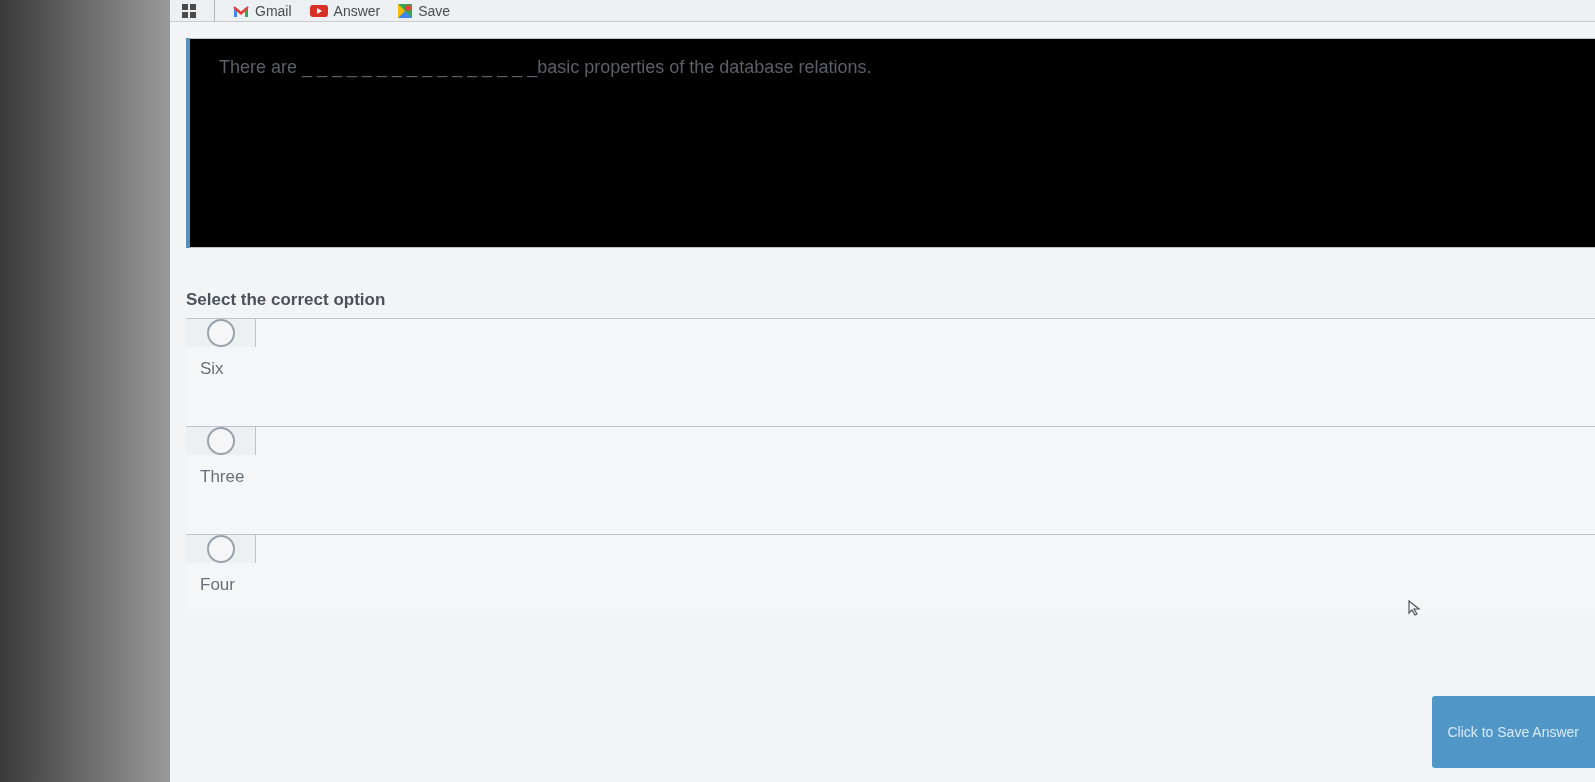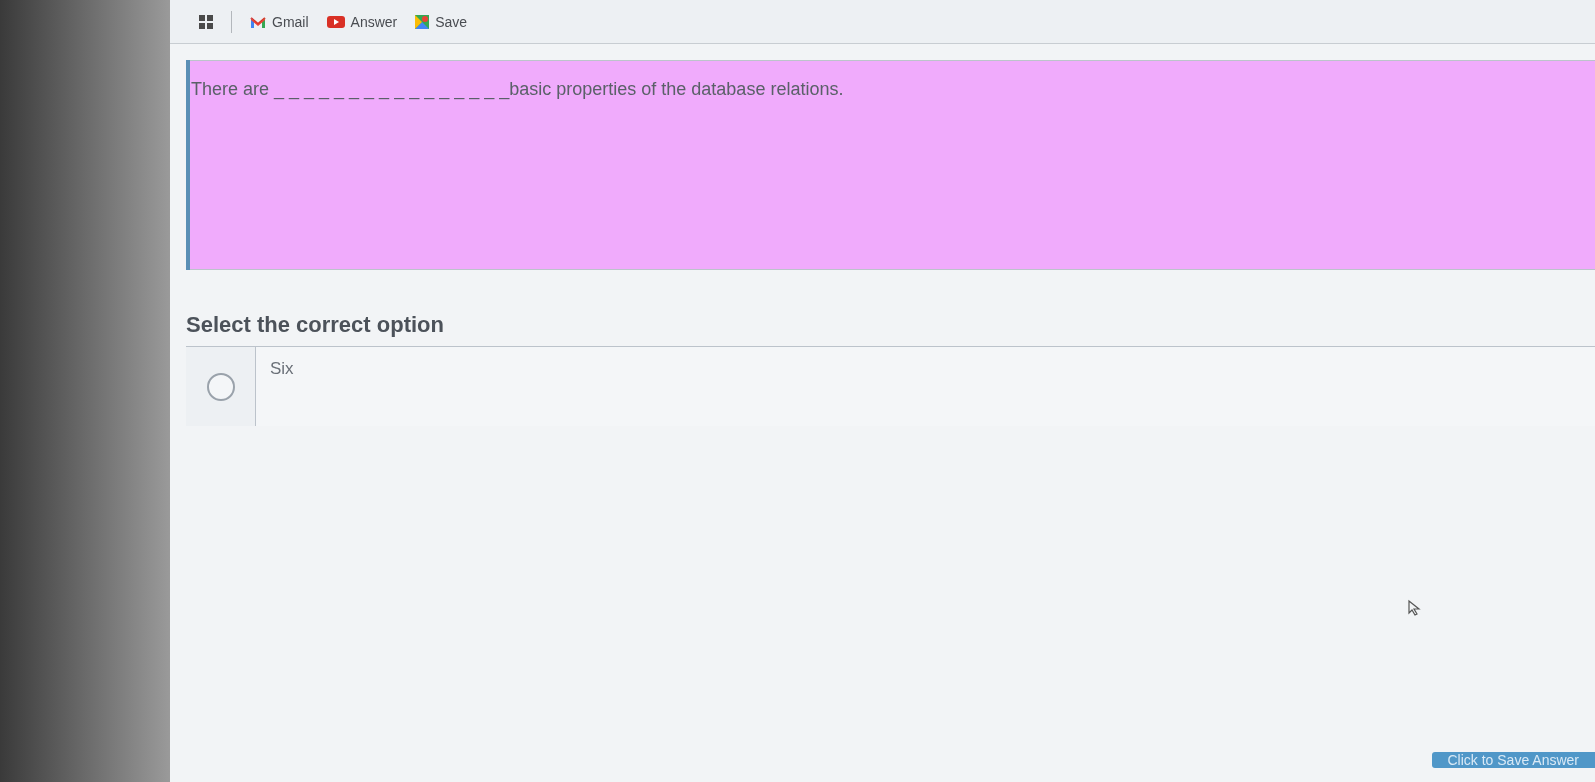--- a/index.html
+++ b/index.html
@@ -36,8 +36,8 @@
     .bookmarks-bar {
       display: flex;
       align-items: center;
-      height: 44px;
-      padding: 0 29px;
+      height: 22px;
+      padding: 0 12px;
       background: #edf0f3;
       border-bottom: 1px solid #c8cdd2;
       gap: 18px;

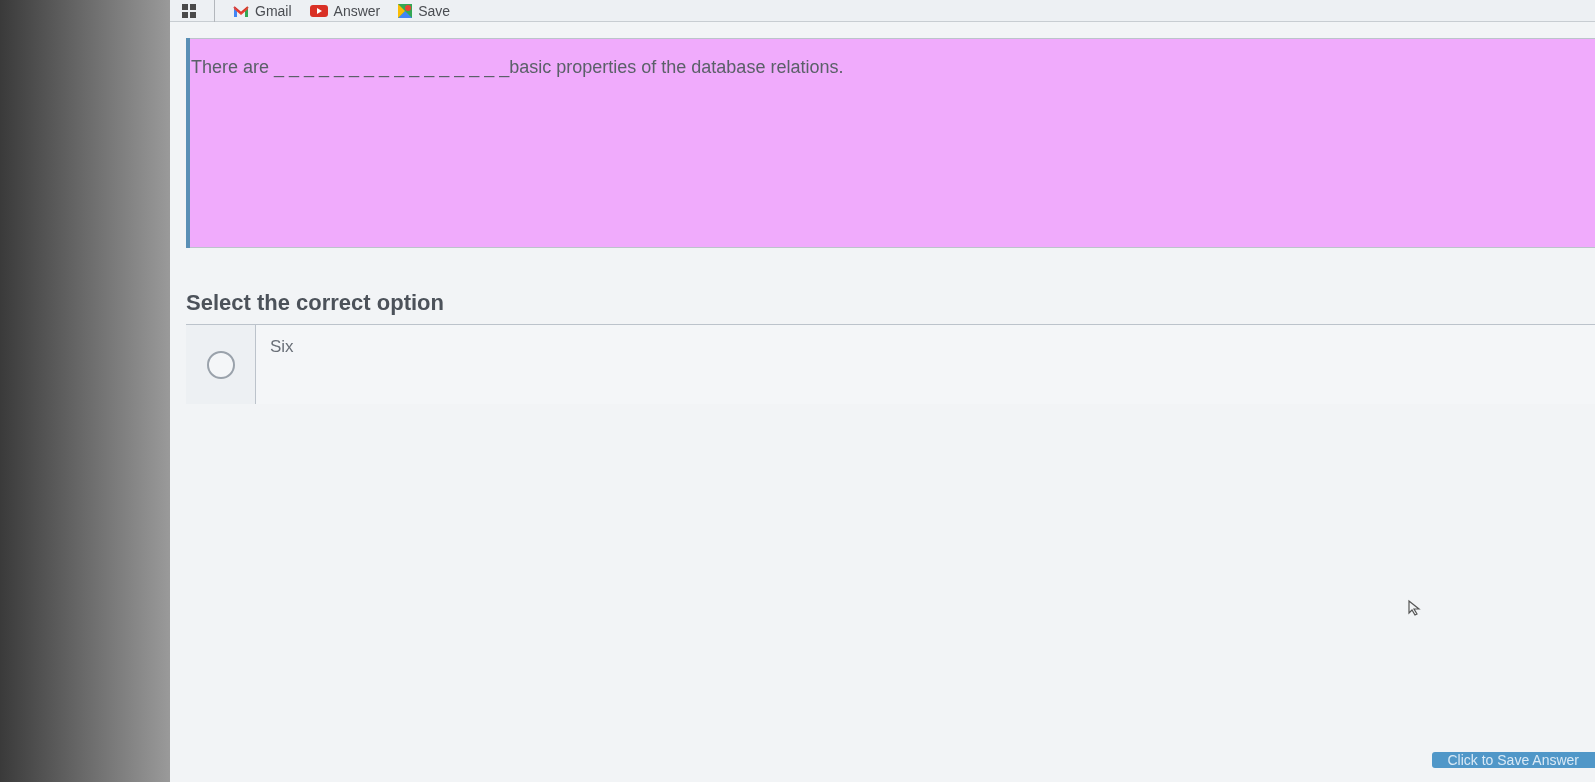--- a/index.html
+++ b/index.html
@@ -103,11 +103,12 @@
       margin: 16px 0 0 16px;
       border: 1px solid #bcc3cb;
       border-top: 1px solid #bcc3cb;
-      background: #f0abfc;
-      padding: 18px 4px;
+      background: #000000;
+      padding: 18px 32px;
       min-height: 210px;
       border-right: none;
       position: relative;
+      text-decoration: underline;
     }
     .question-box::before {
       content: '';

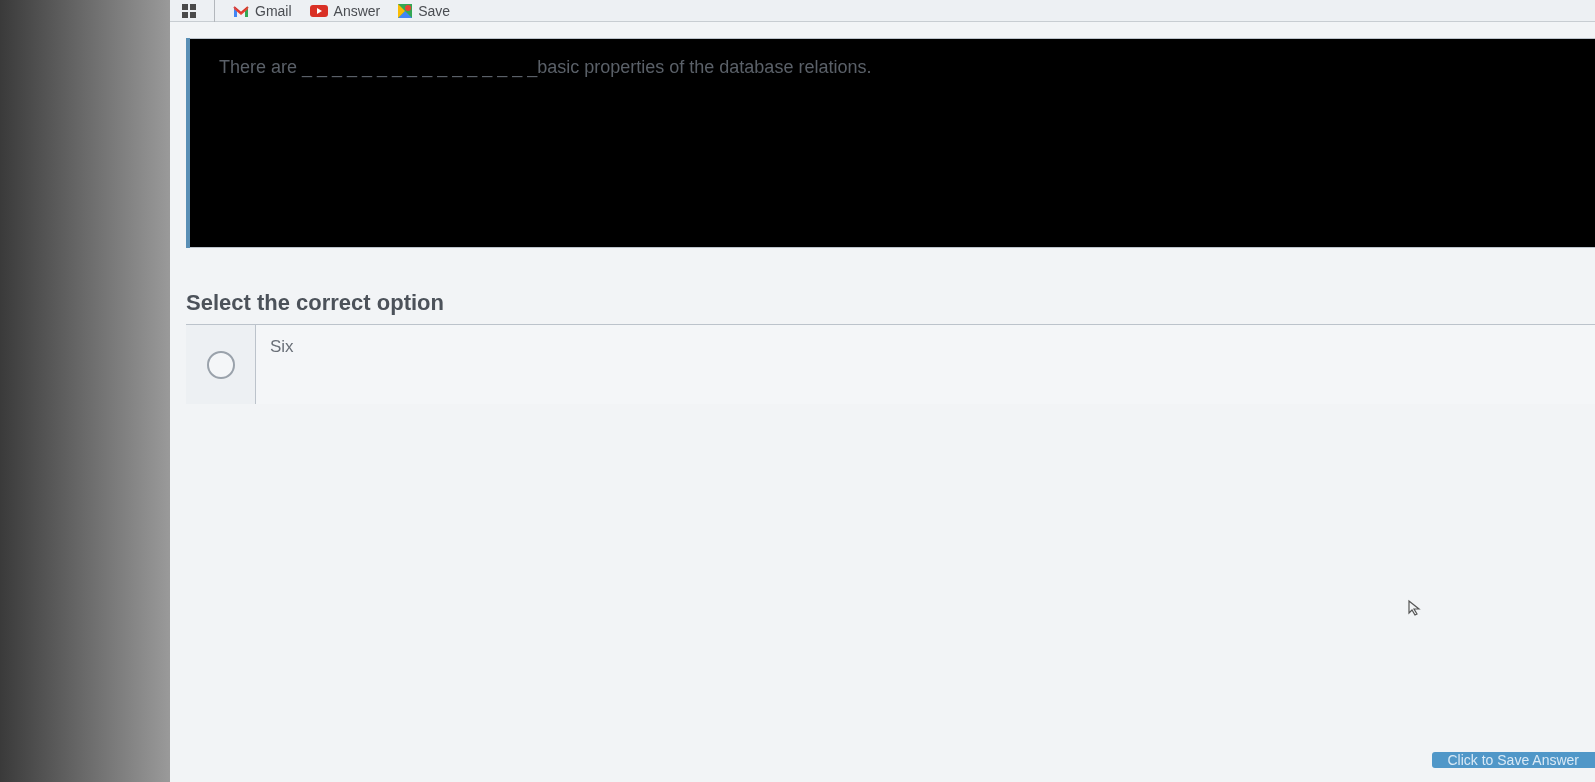--- a/index.html
+++ b/index.html
@@ -127,7 +127,7 @@
     
     .instruction {
       margin: 42px 0 8px 16px;
-      font-size: 22px;
+      font-size: 17px;
       font-weight: 700;
       color: #4c525a;
     }

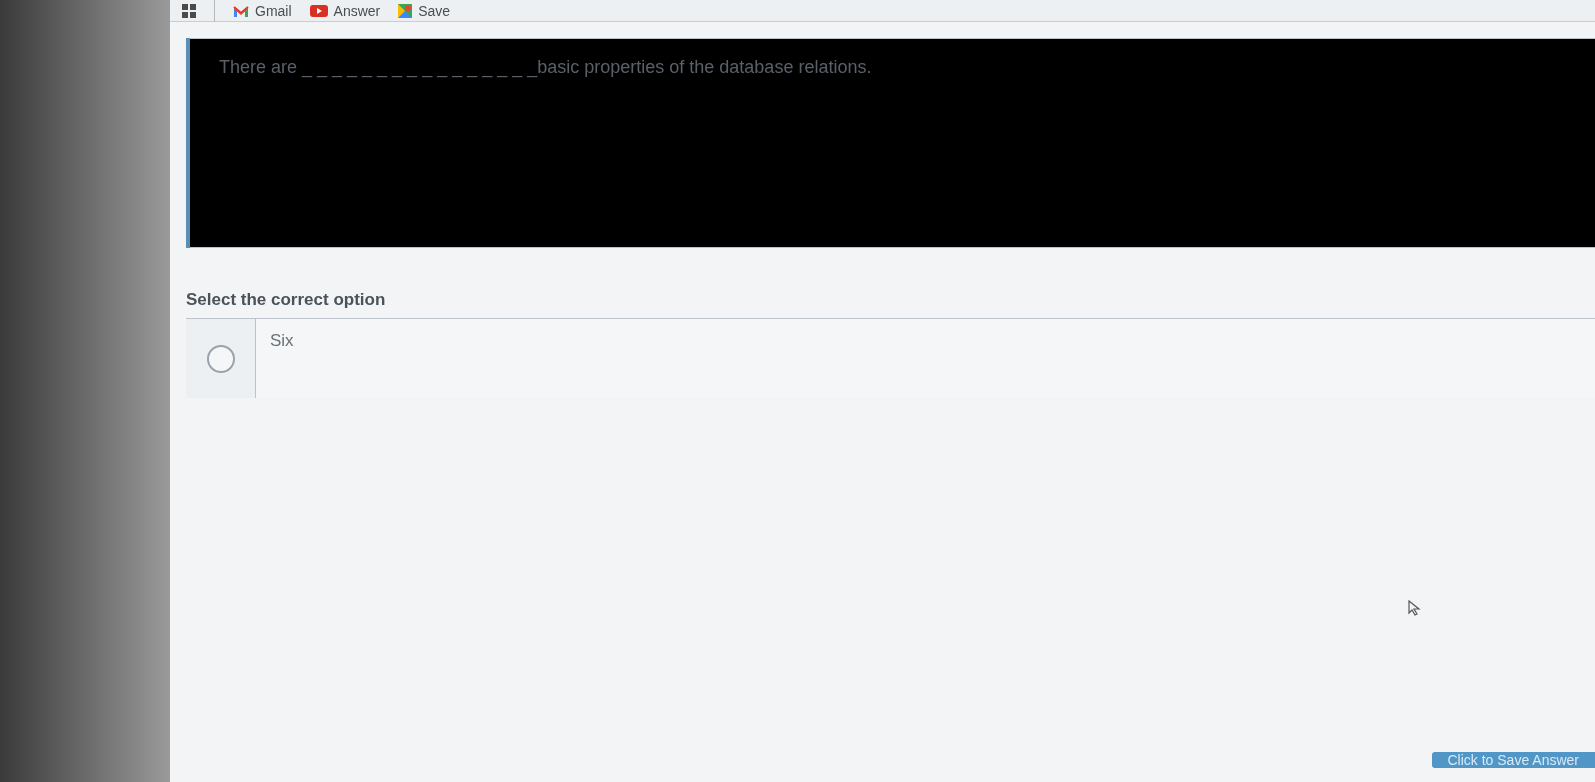--- a/index.html
+++ b/index.html
@@ -139,6 +139,7 @@
       border-top: 1px solid #bcc3cb;
       background: #f4f6f8;
       min-height: 108px;
+      flex-direction: column;
     }
     .option-row:last-child {
       min-height: 80px;

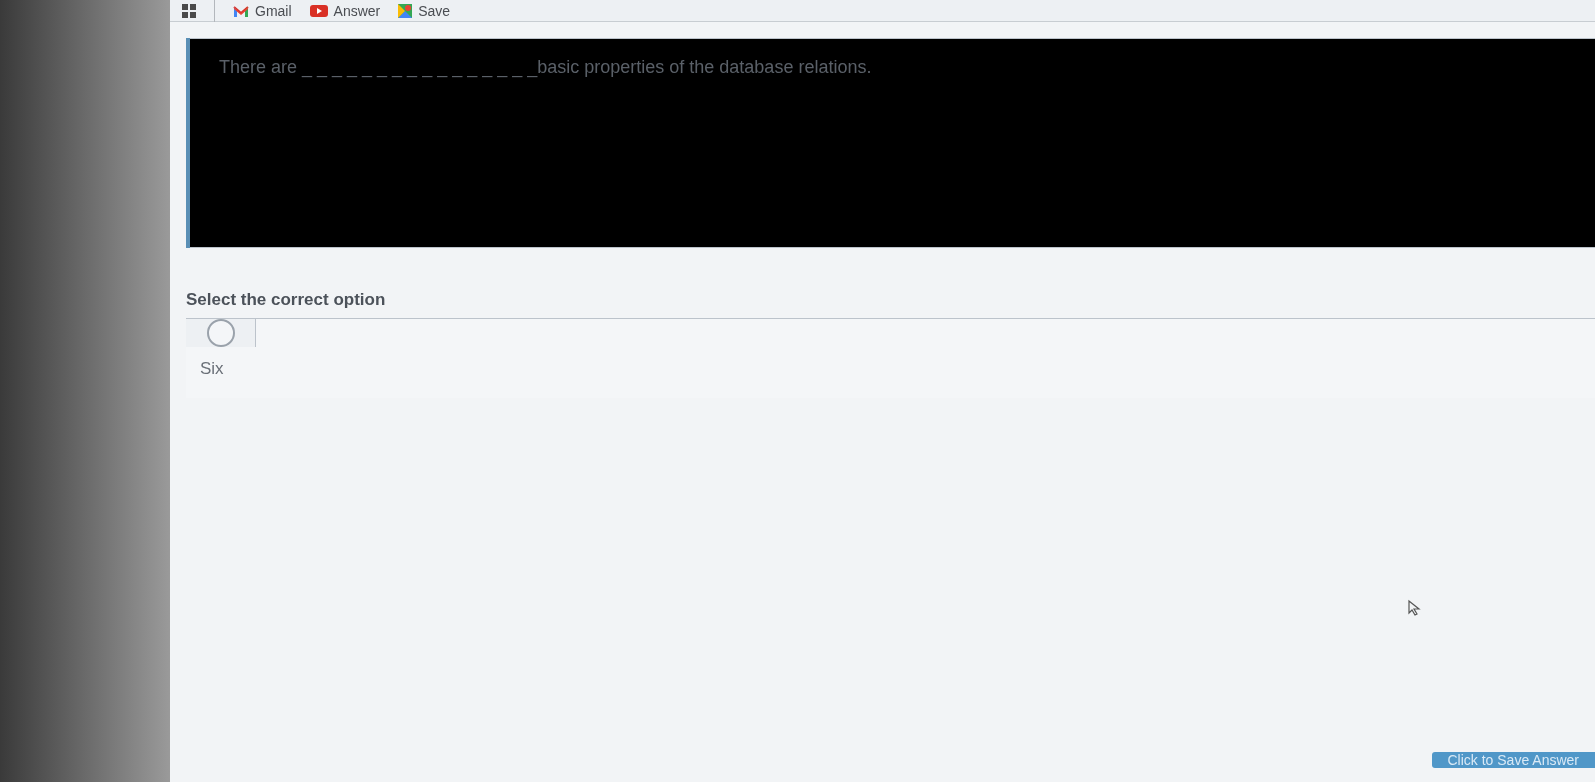--- a/index.html
+++ b/index.html
@@ -246,6 +246,12 @@
       </div>
       <div class="option-label">Six</div>
     </div>
+    <div class="option-row">
+      <div class="radio-cell">
+        <div class="radio-circle"></div>
+      </div>
+      <div class="option-label">Three</div>
+    </div>
   </div>
 
   <button class="save-btn">Click to Save Answer</button>

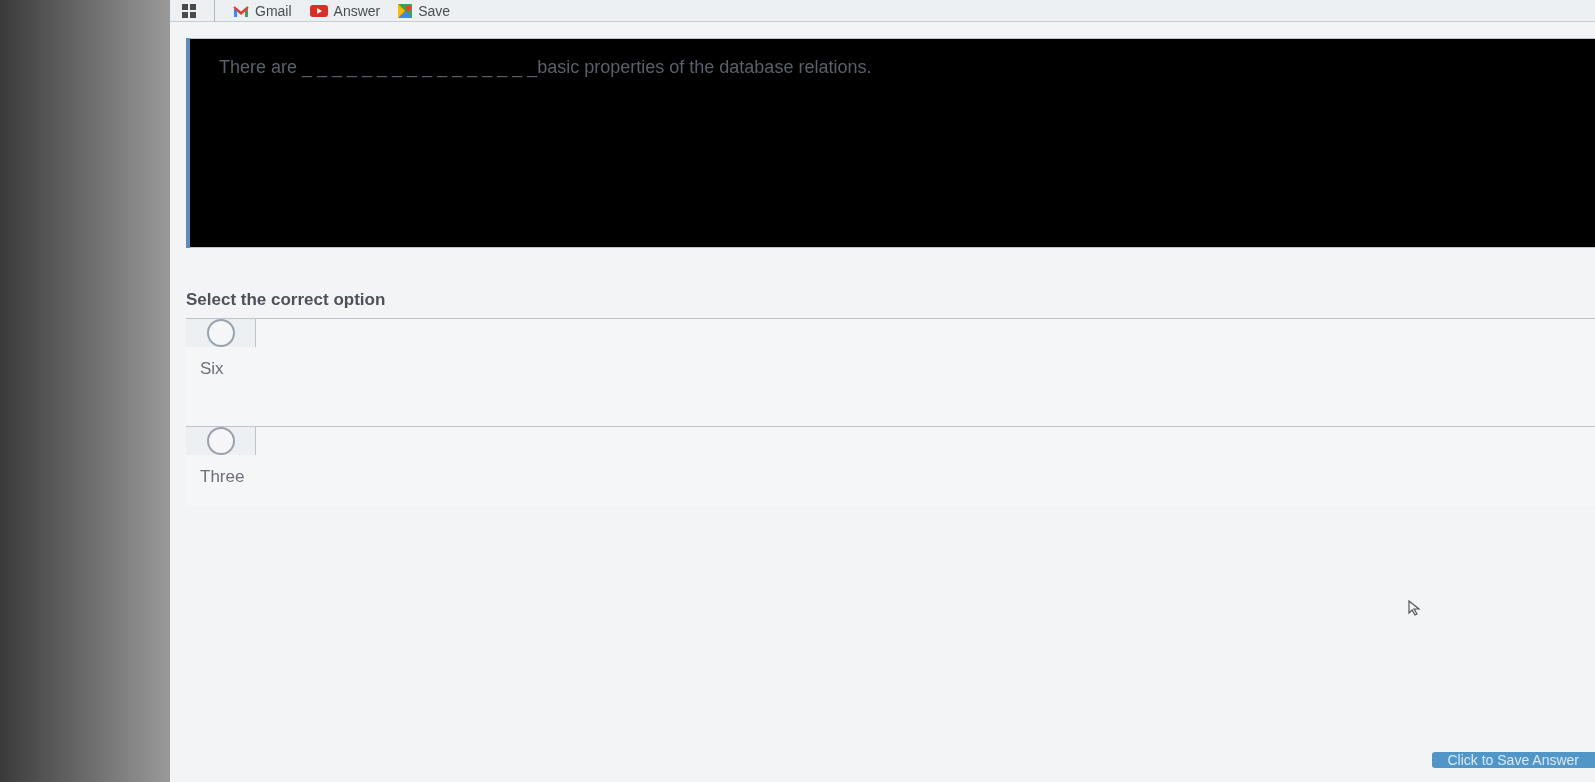--- a/index.html
+++ b/index.html
@@ -252,6 +252,12 @@
       </div>
       <div class="option-label">Three</div>
     </div>
+    <div class="option-row">
+      <div class="radio-cell">
+        <div class="radio-circle"></div>
+      </div>
+      <div class="option-label">Four</div>
+    </div>
   </div>
 
   <button class="save-btn">Click to Save Answer</button>

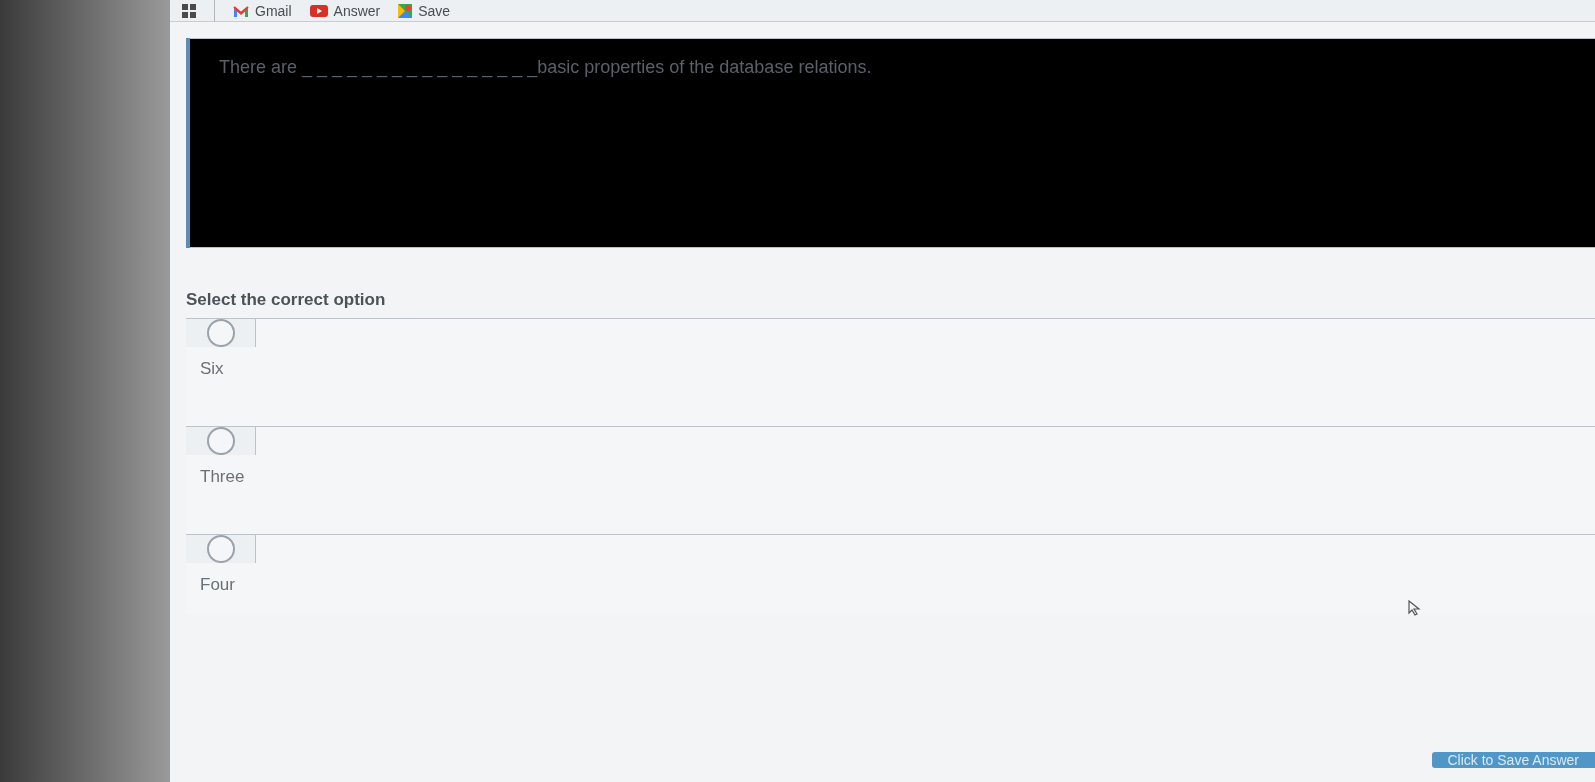--- a/index.html
+++ b/index.html
@@ -174,7 +174,7 @@
       background: #3f8dc4;
       color: #d7e9f6;
       font-size: 14px;
-      padding: 0 16px;
+      padding: 28px 16px;
       border: none;
       border-radius: 3px 0 0 3px;
       cursor: pointer;

